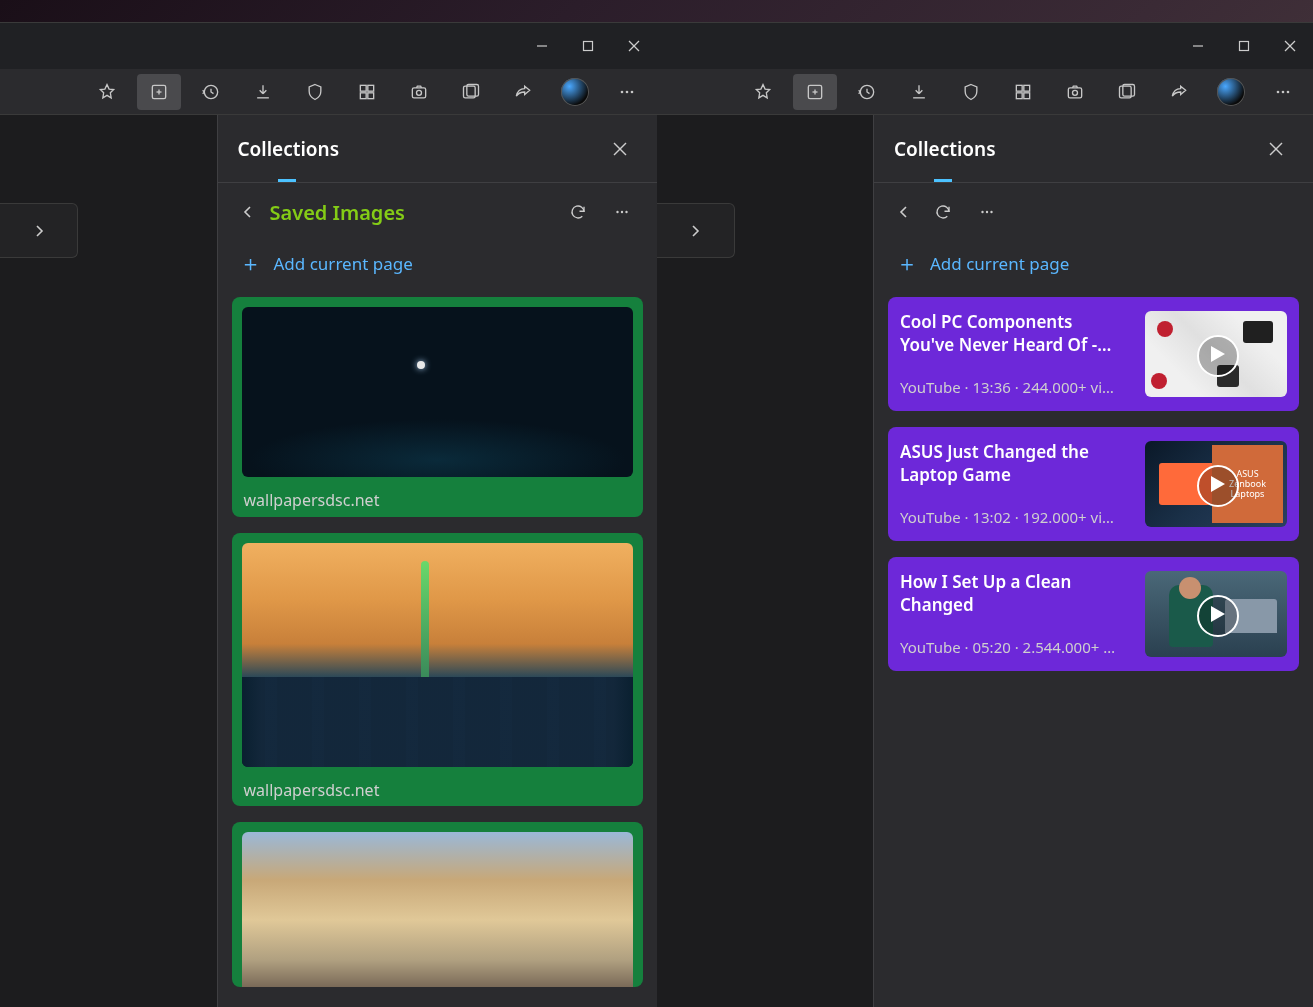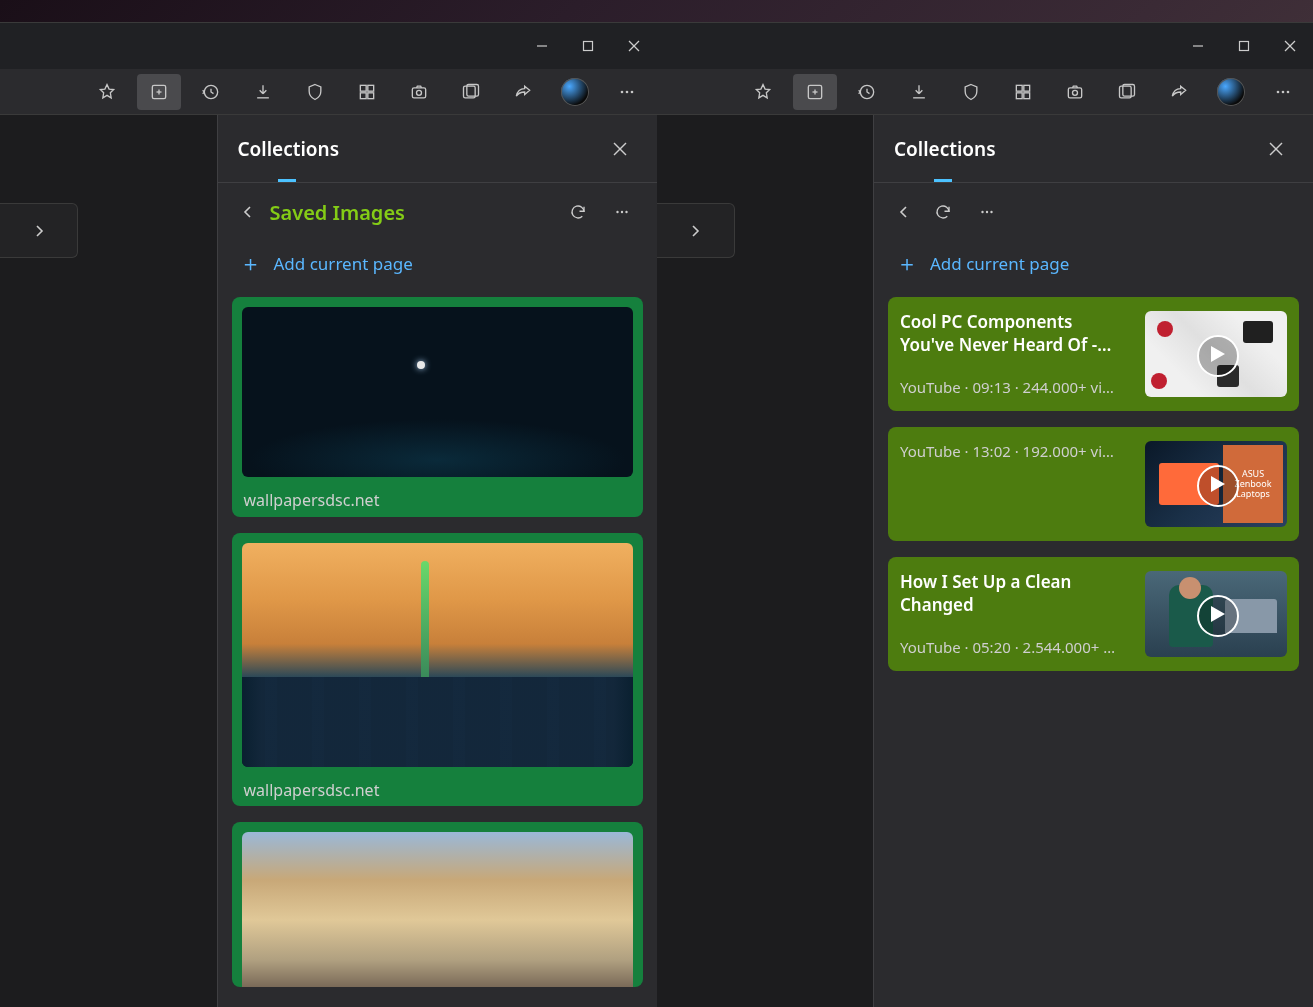--- a/index.html
+++ b/index.html
@@ -233,7 +233,7 @@
   }
   
   .vid-card {
-    background: #4d7c0f;
+    background: #6d28d9;
     border-radius: 8px;
     padding: 14px 12px;
     display: flex;

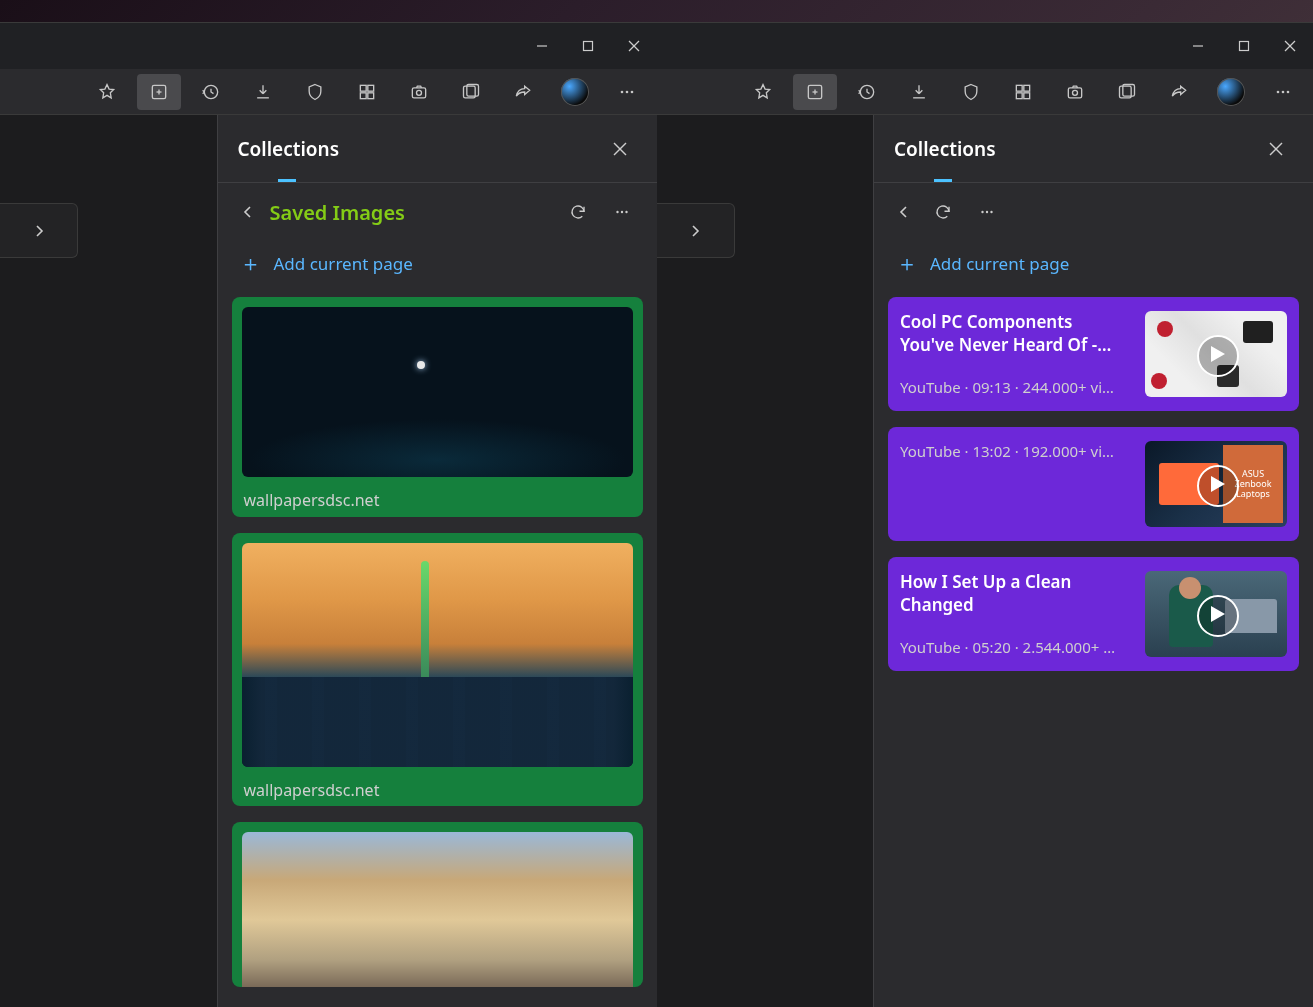--- a/index.html
+++ b/index.html
@@ -614,7 +614,7 @@
           <div class="vid-card">
             <div class="info">
               <div class="vtitle">Cool PC Components You've Never Heard Of -…</div>
-              <div class="meta">YouTube · 09:13 · 244.000+ vi…</div>
+              <div class="meta">YouTube · 13:36 · 244.000+ vi…</div>
             </div>
             <div class="vthumb play components">
               <div class="dot r1"></div>

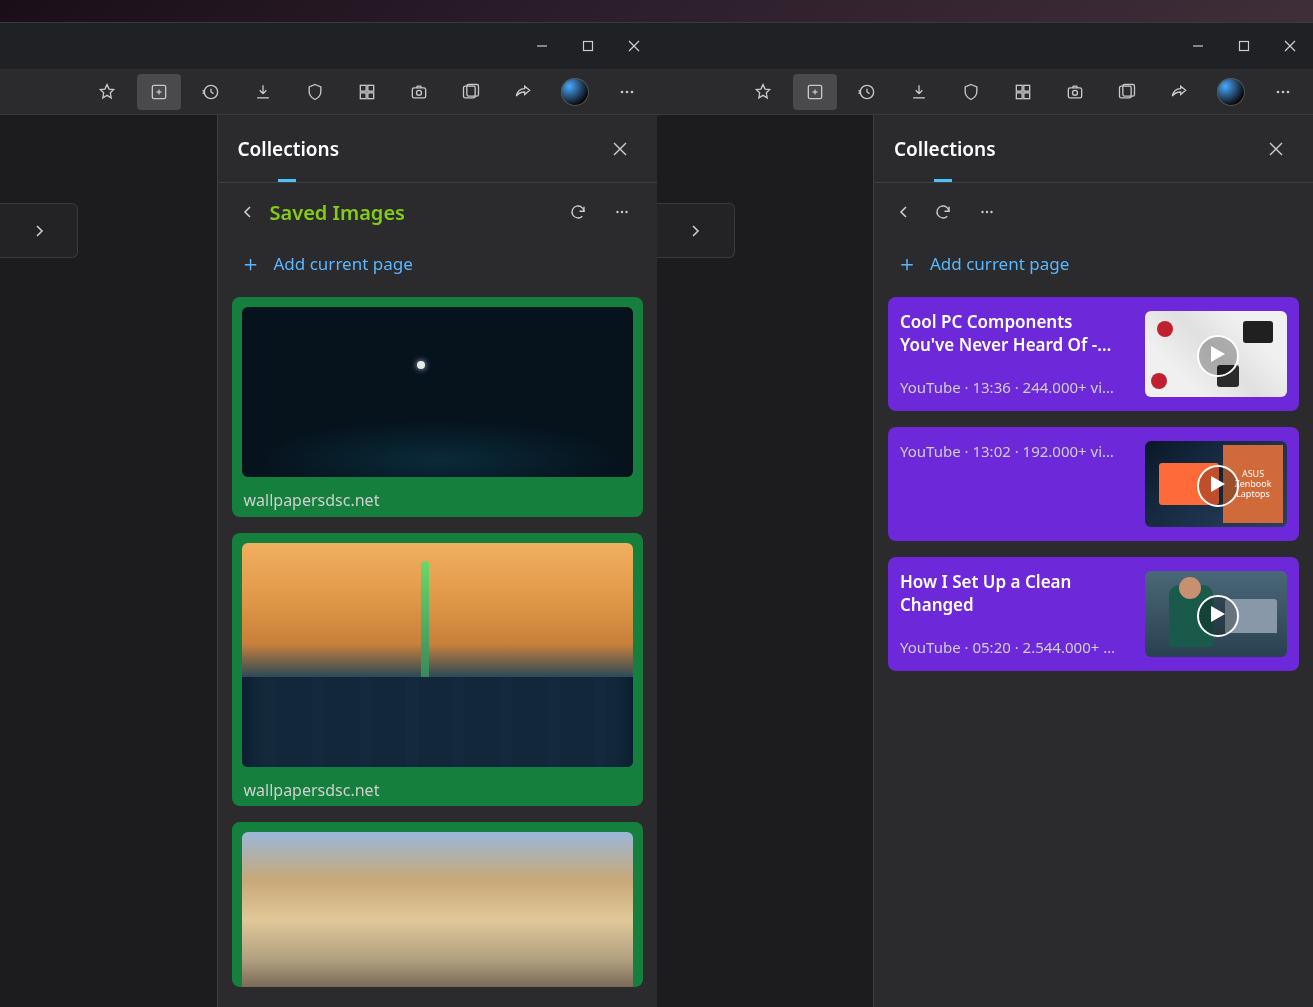--- a/index.html
+++ b/index.html
@@ -626,6 +626,7 @@
 
           <div class="vid-card">
             <div class="info">
+              <div class="vtitle">ASUS Just Changed the Laptop Game</div>
               <div class="meta">YouTube · 13:02 · 192.000+ vi…</div>
             </div>
             <div class="vthumb play asus">

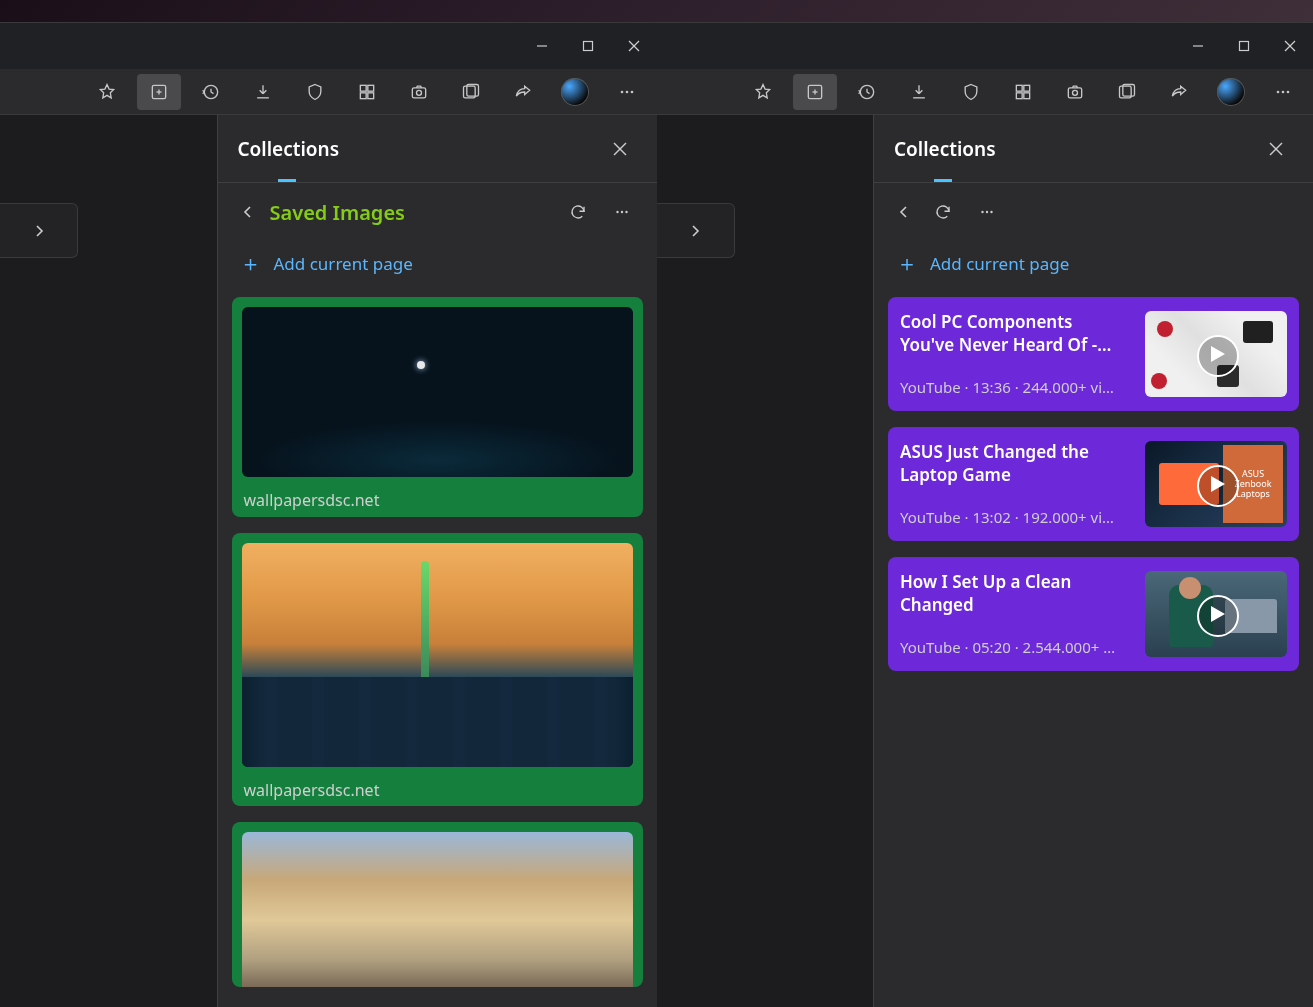--- a/index.html
+++ b/index.html
@@ -305,7 +305,7 @@
     background: linear-gradient(135deg,#0a1828 0%,#1a3048 50%,#2a4060 100%);
   }
   .vthumb.asus .lp{position:absolute;left:14px;top:22px;width:60px;height:42px;background:#ff6a3a;border-radius:3px;}
-  .vthumb.asus .tag{position:absolute;right:4px;top:4px;width:60px;height:78px;background:#d06a3a;display:flex;align-items:center;justify-content:center;font-size:9px;color:#fff;text-align:center;padding:8px;line-height:1.1;}
+  .vthumb.asus .tag{position:absolute;right:4px;top:4px;width:71px;height:78px;background:#d06a3a;display:flex;align-items:center;justify-content:center;font-size:9px;color:#fff;text-align:center;padding:8px;line-height:1.1;}
   .vthumb.clean {
     background: linear-gradient(180deg,#4a6878 0%,#2a4050 100%);
   }

